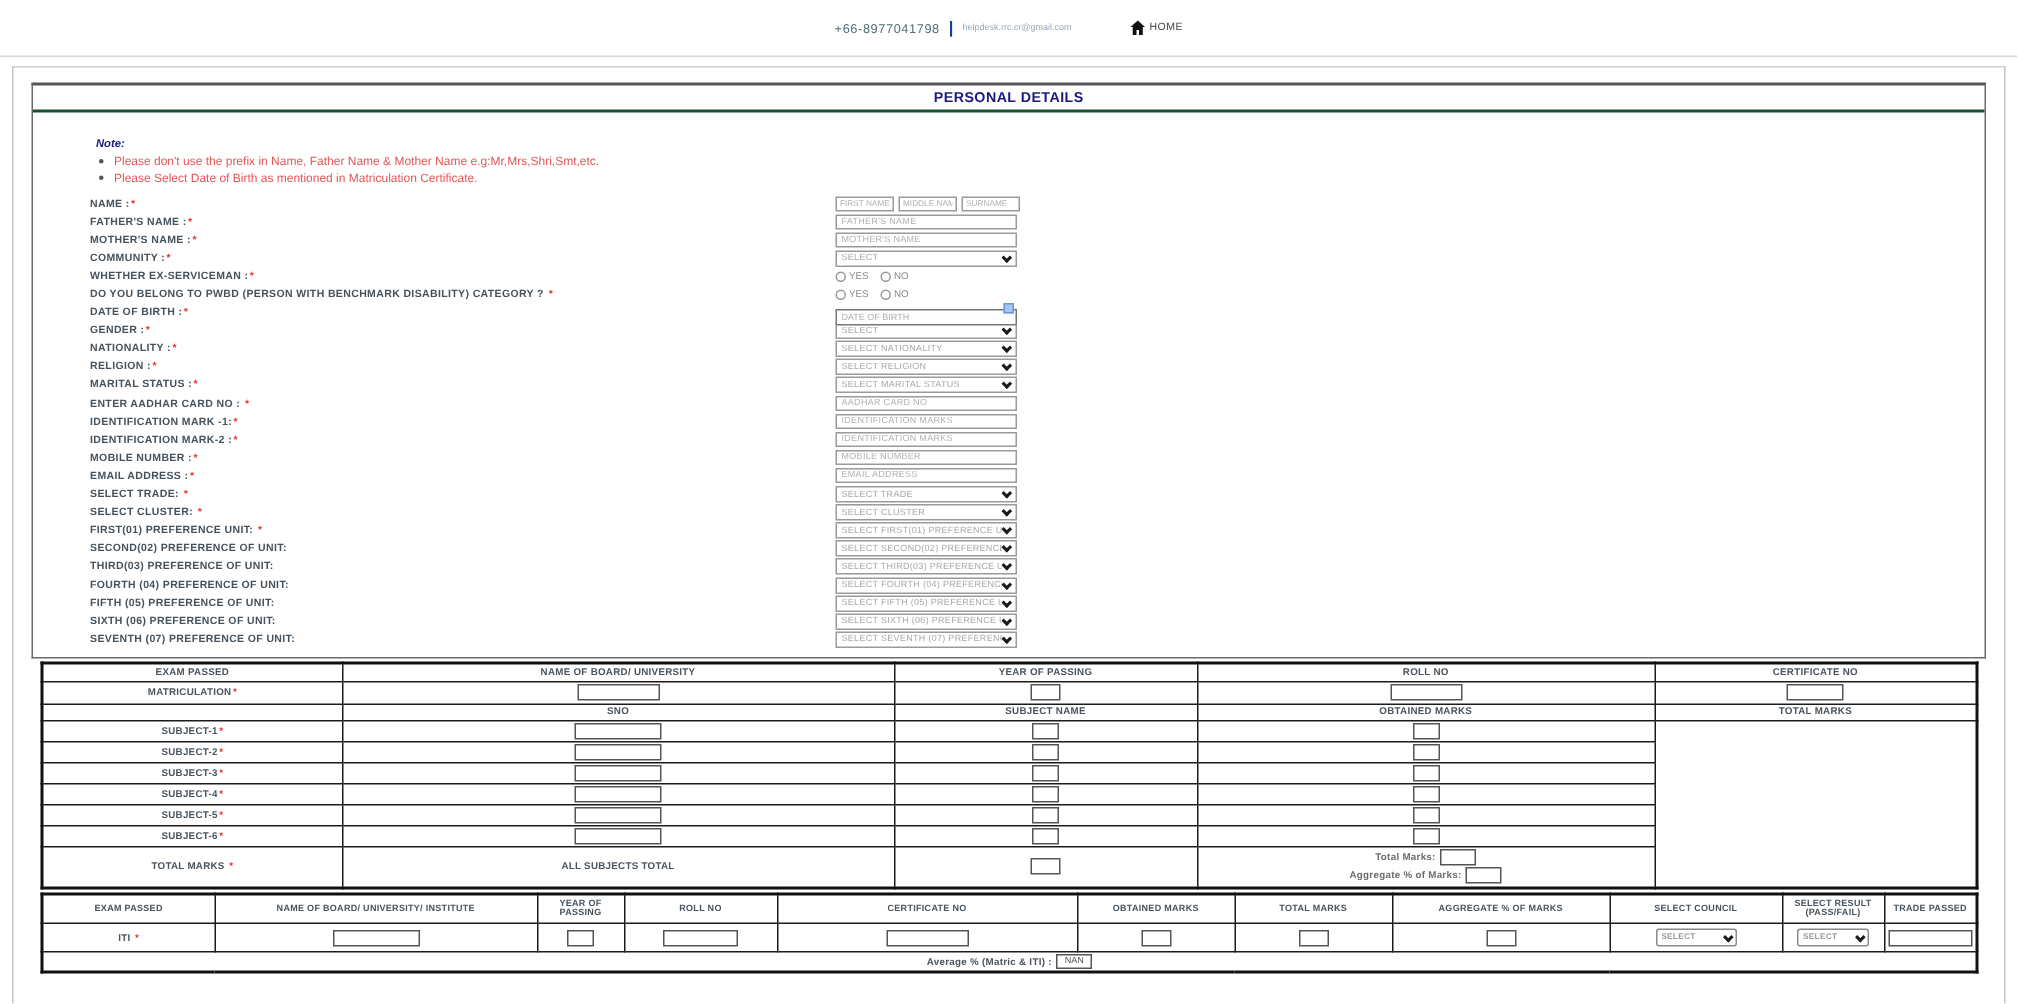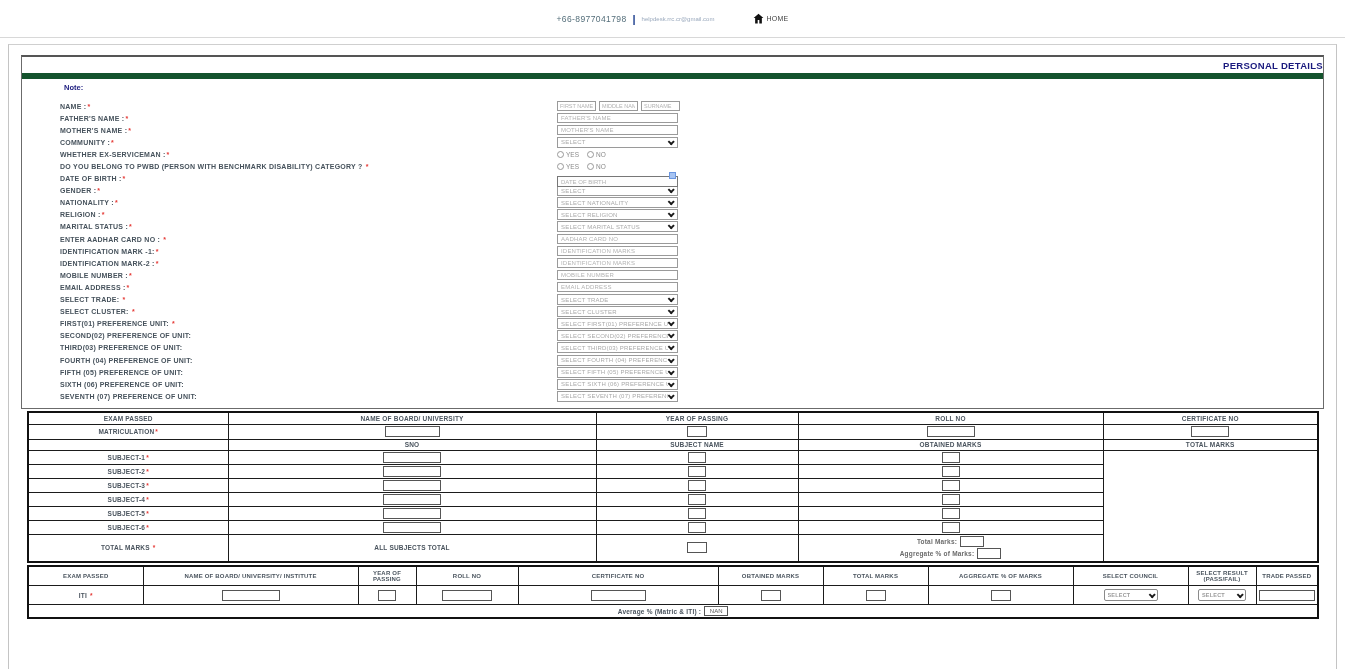--- a/index.html
+++ b/index.html
@@ -23,7 +23,7 @@
 
   
   .pbox { margin:0 12px; border:1px solid #6b6b6b; border-top:2px solid #555; }
-  .pbox-title { text-align:right; font-size:9.5px; font-weight:bold; color:#1a1a7e; letter-spacing:0.3px; padding:3px 0 2px; border-bottom:6px solid #14532d; }
+  .pbox-title { text-align:center; font-size:9.5px; font-weight:bold; color:#1a1a7e; letter-spacing:0.3px; padding:3px 0 2px; border-bottom:2px solid #14532d; }
   .note-wrap { padding:4px 0 2px 42px; }
   .note-label { font-size:7.5px; font-weight:bold; color:#1a1a7e; }
   .note-list { list-style:none; margin-top:2px; }

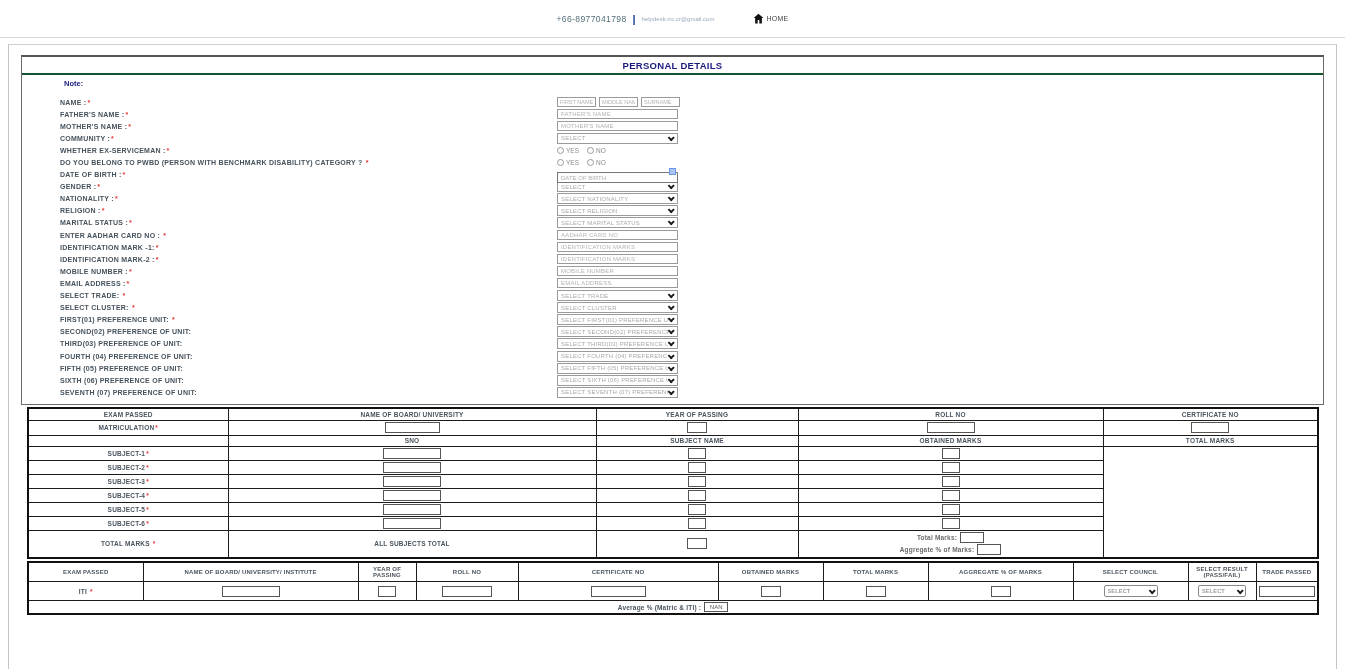--- a/index.html
+++ b/index.html
@@ -25,7 +25,7 @@
   .pbox { margin:0 12px; border:1px solid #6b6b6b; border-top:2px solid #555; }
   .pbox-title { text-align:center; font-size:9.5px; font-weight:bold; color:#1a1a7e; letter-spacing:0.3px; padding:3px 0 2px; border-bottom:2px solid #14532d; }
   .note-wrap { padding:4px 0 2px 42px; }
-  .note-label { font-size:7.5px; font-weight:bold; color:#1a1a7e; }
+  .note-label { font-size:7.5px; font-style:italic; font-weight:bold; color:#1a1a7e;margin-top:12px; }
   .note-list { list-style:none; margin-top:2px; }
   .note-list li { font-size:8px; color:#e25757; line-height:11px; position:relative; padding-left:12px; }
   .note-list li::before { content:""; position:absolute; left:2px; top:4px; width:3px; height:3px; background:#555; border-radius:50%; }

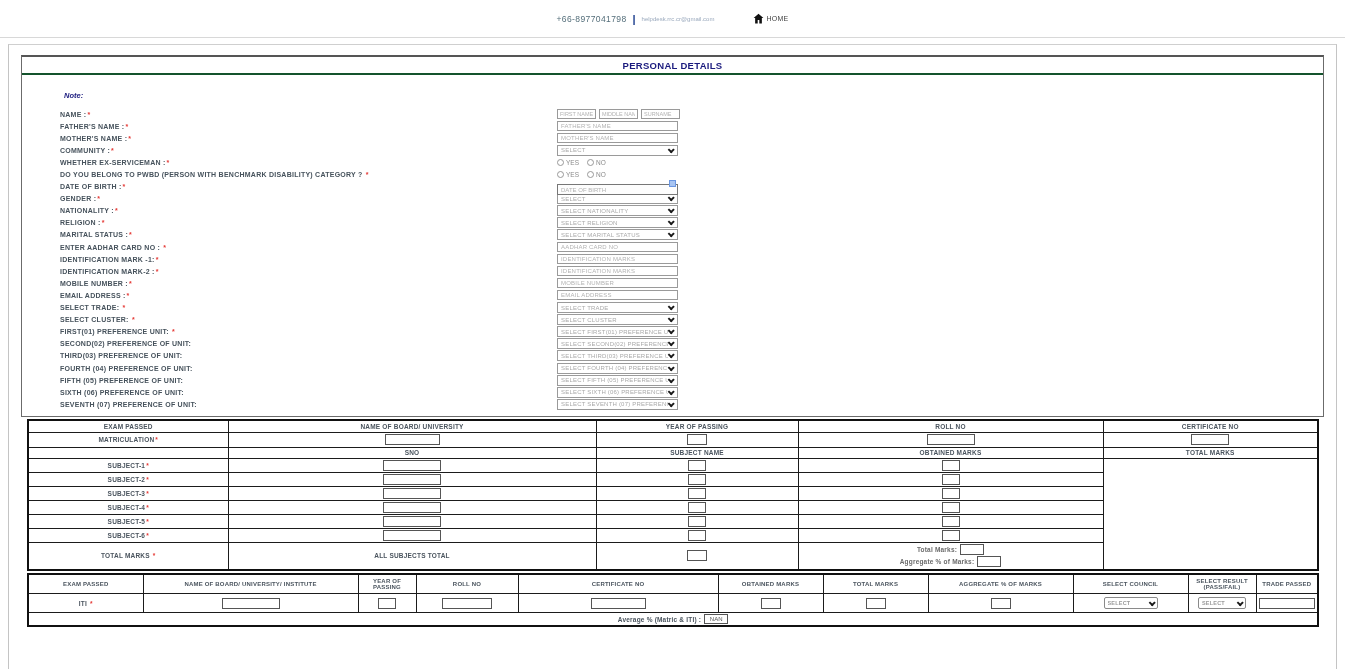--- a/index.html
+++ b/index.html
@@ -106,6 +106,7 @@
       <div class="note-label">Note:</div>
       <ul class="note-list">
 
+  <li>Please don't use the prefix in Name, Father Name &amp; Mother Name e.g:Mr,Mrs,Shri,Smt,etc.</li>
 
 </ul>
     </div>

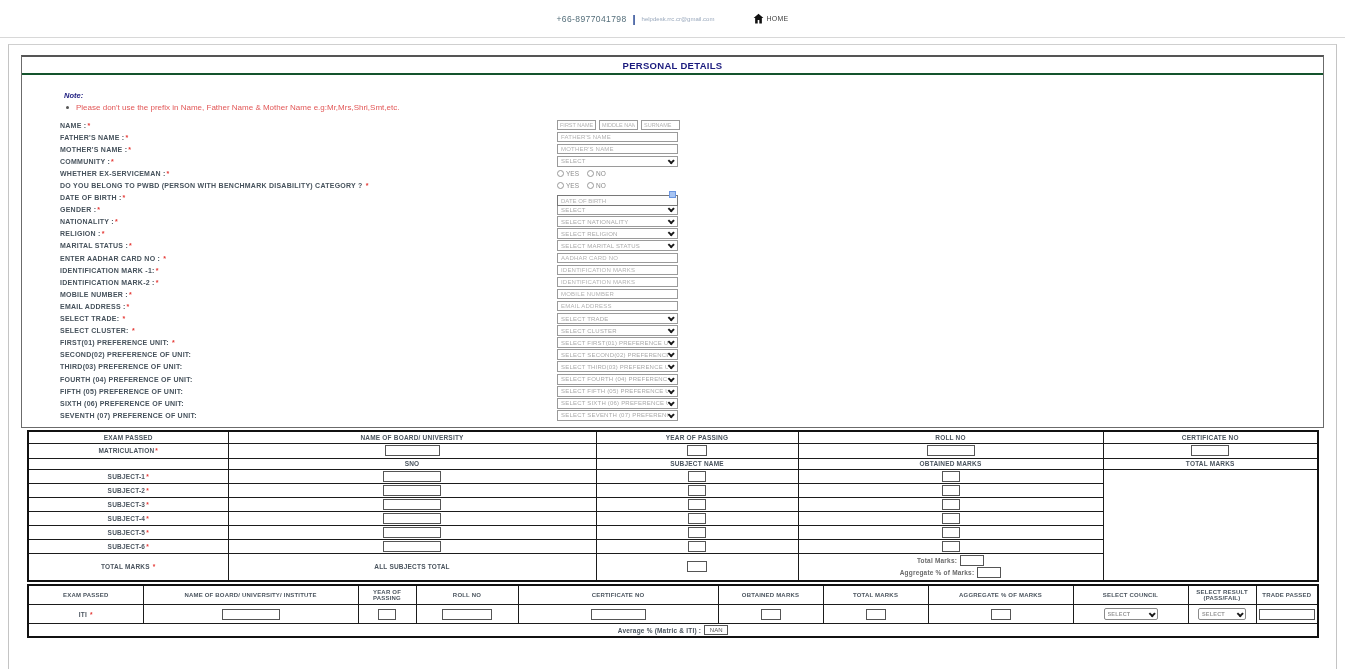--- a/index.html
+++ b/index.html
@@ -108,6 +108,7 @@
 
   <li>Please don't use the prefix in Name, Father Name &amp; Mother Name e.g:Mr,Mrs,Shri,Smt,etc.</li>
 
+  <li>Please Select Date of Birth as mentioned in Matriculation Certificate.</li>
 </ul>
     </div>
 

